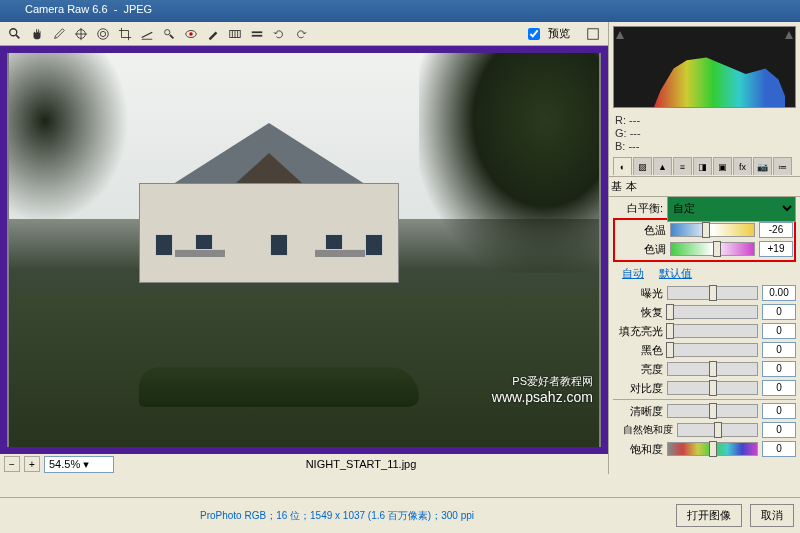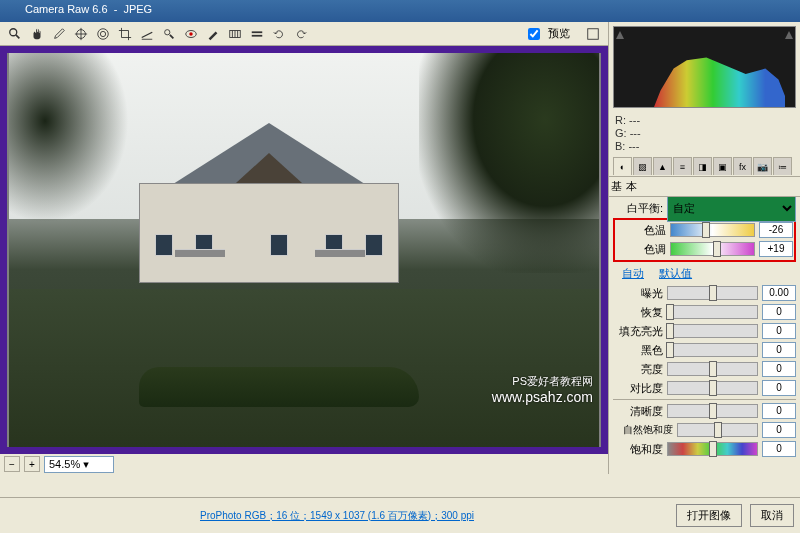--- a/index.html
+++ b/index.html
@@ -194,6 +194,7 @@
       <div class="zbtn">−</div>
       <div class="zbtn">+</div>
       <div class="zoom-sel"><span>54.5%</span> ▾</div>
+      <div class="filename">NIGHT_START_11.jpg</div>
     </div>
   </div>
 

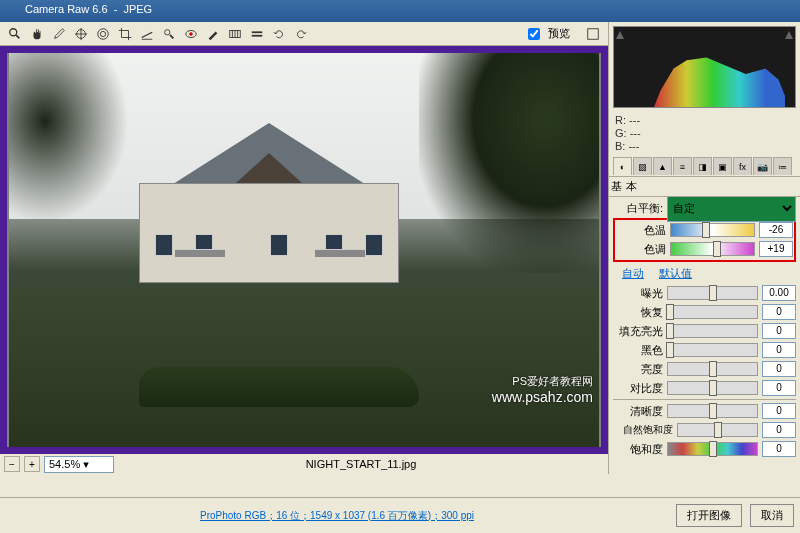--- a/index.html
+++ b/index.html
@@ -55,7 +55,7 @@
 .hilite{border:2px solid #d00;padding:1px;margin:1px 0}
 .bottom{position:absolute;bottom:0;left:0;right:0;height:36px;padding:4px 6px;display:flex;align-items:center;gap:8px;border-top:1px solid #aca899;background:#ece9d8}
 .btn{background:#ece9d8;border:1px solid #888;padding:3px 10px;font-size:11px}
-.meta-line{flex:1;text-align:center;font-size:10px;color:#06c;text-decoration:underline}
+.meta-line{flex:1;text-align:center;font-size:10px;color:#06c;}
 .watermark{position:absolute;bottom:42px;right:8px;color:#fff;font-size:13px;text-shadow:0 0 2px #000;display:flex;flex-direction:column;align-items:flex-end}
 .watermark span:last-child{font-size:14px}
 </style>

